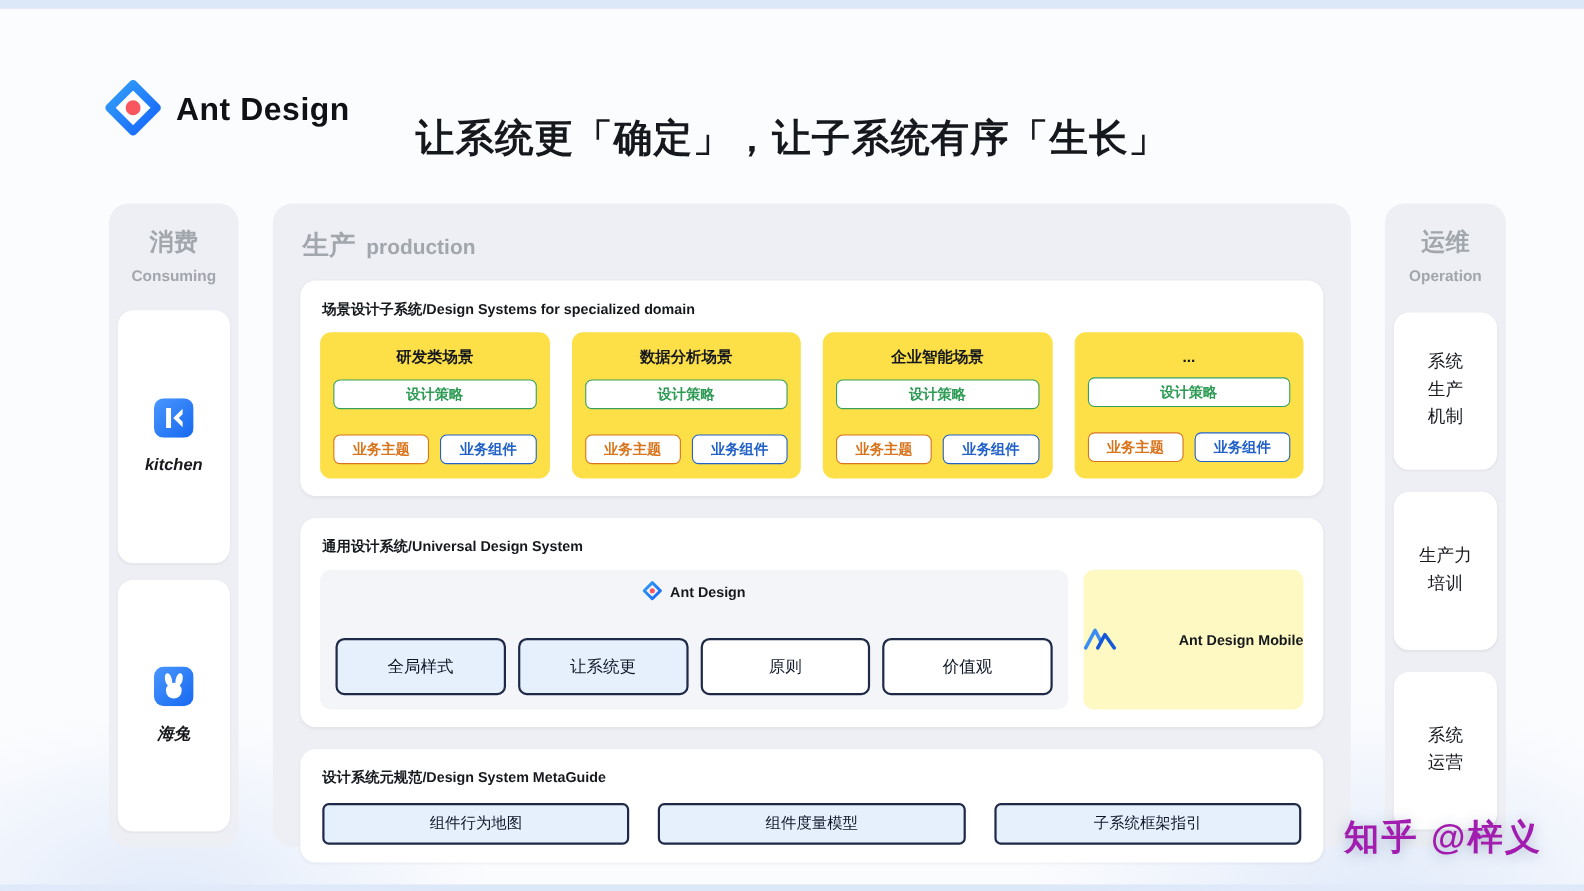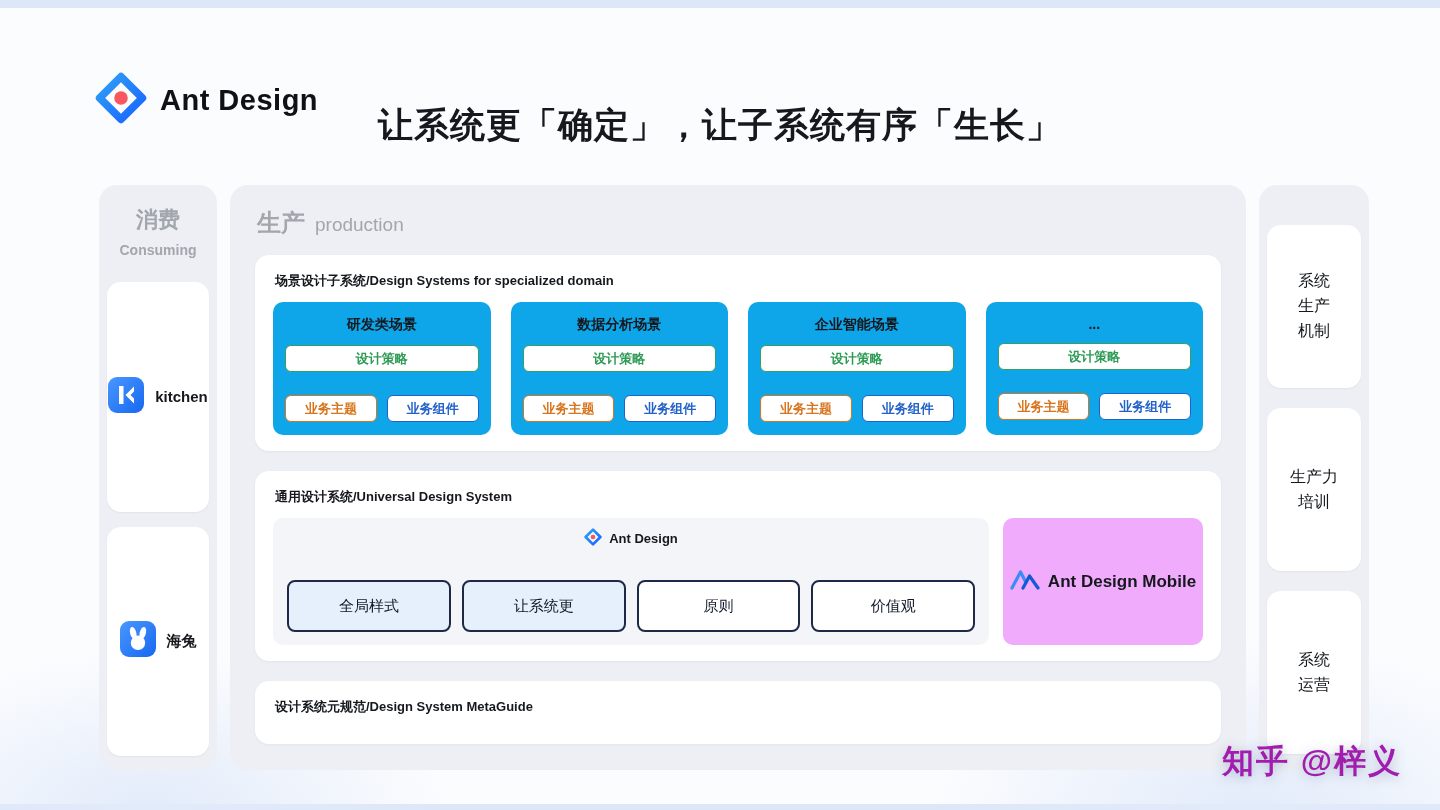--- a/index.html
+++ b/index.html
@@ -24,7 +24,7 @@
   .title { position: absolute; top: 102px; left: 0; width: 100%; margin: 0; text-align: center;
     font-size: 35px; font-weight: 800; color: #15181d; letter-spacing: 1px; }
 
-  .layout { position: absolute; left: 99px; top: 185px; width: 1270px; height: 585px; display: flex; gap: 13px; }
+  .layout { position: absolute; left: 99px; top: 185px; width: 1270px; height: 585px; display: flex; gap: 31px; }
   .panel { background: #edeff4; border-radius: 18px; }
 
   .col-head { text-align: center; color: #a2a6ad; }

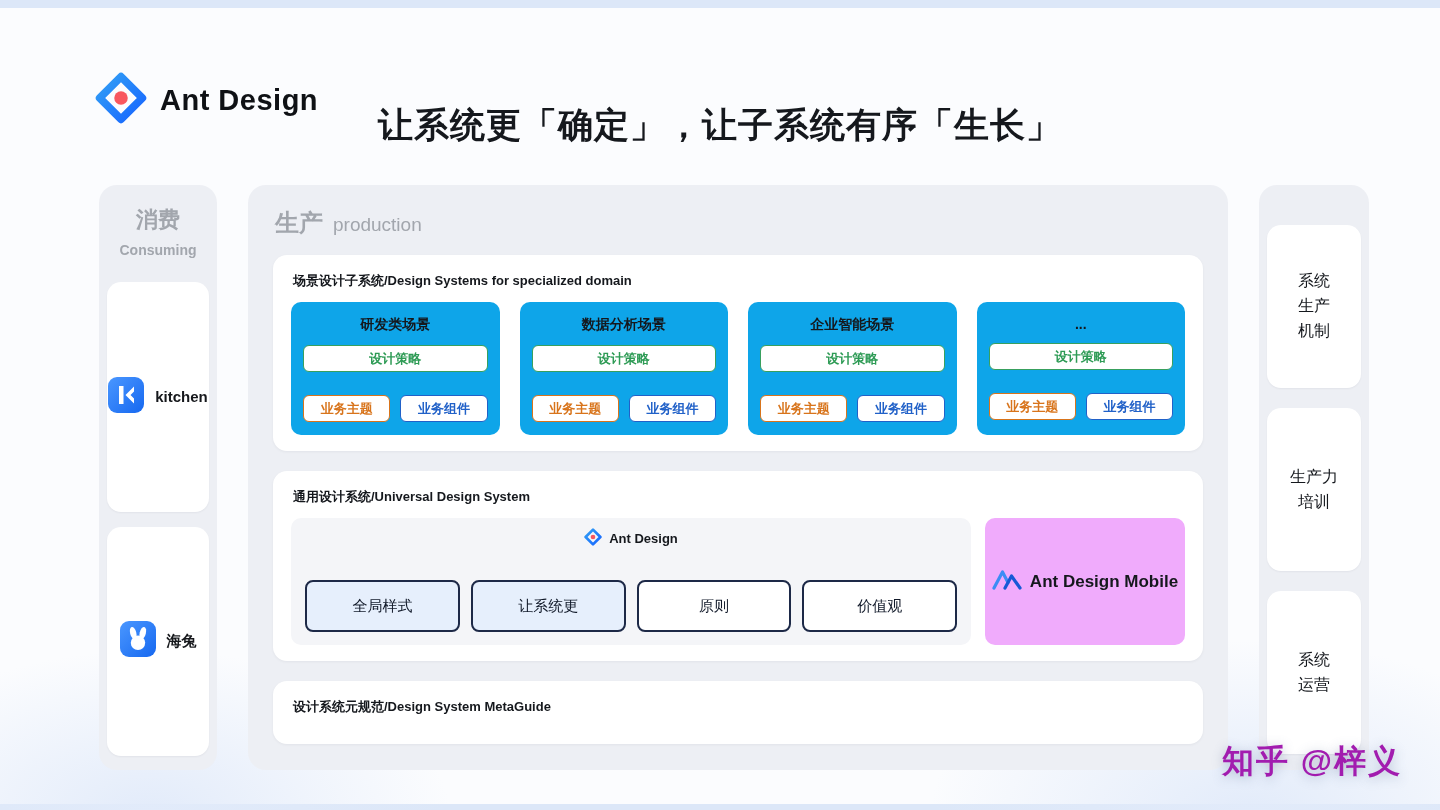--- a/index.html
+++ b/index.html
@@ -41,7 +41,7 @@
   .col-prod { flex: 1; padding: 20px 25px; display: flex; flex-direction: column; }
   .prod-head { display: flex; align-items: baseline; gap: 10px; color: #a2a6ad; margin: 2px 0 16px 2px; }
   .prod-head .cn { font-size: 24px; font-weight: 800; }
-  .prod-head .en { font-size: 19px; font-weight: 400; }
+  .prod-head .en { font-size: 19px; font-weight: 700; }
 
   .section { background: #fff; border-radius: 14px; padding: 15px 18px 16px;
     box-shadow: 0 1px 3px rgba(16,24,40,.05); }

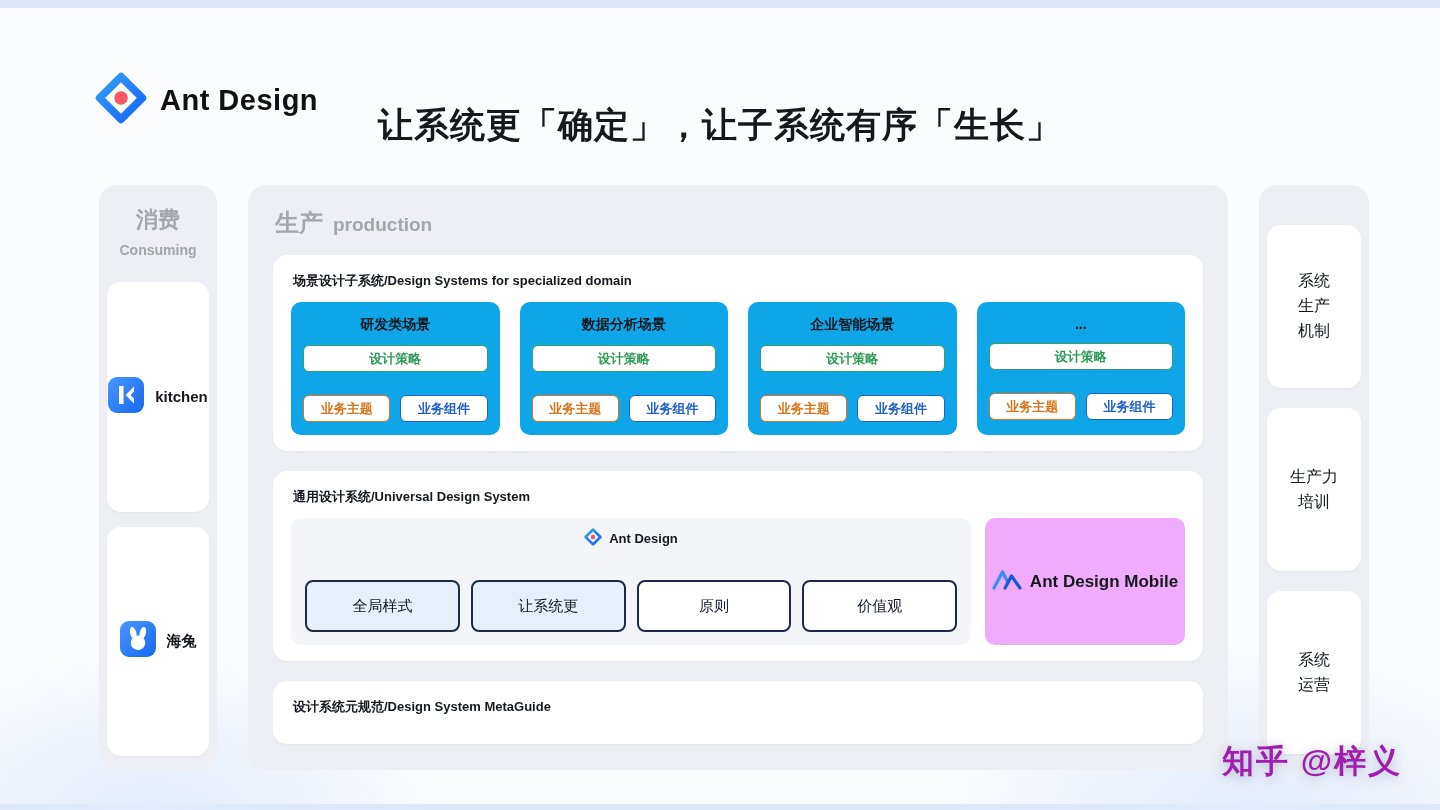--- a/index.html
+++ b/index.html
@@ -246,6 +246,10 @@
   </section>
 
   <aside class="panel col-ops">
+    <div class="col-head">
+      <div class="cn">运维</div>
+      <div class="en">Operation</div>
+    </div>
     <div class="ops-card">系统
 生产
 机制</div>

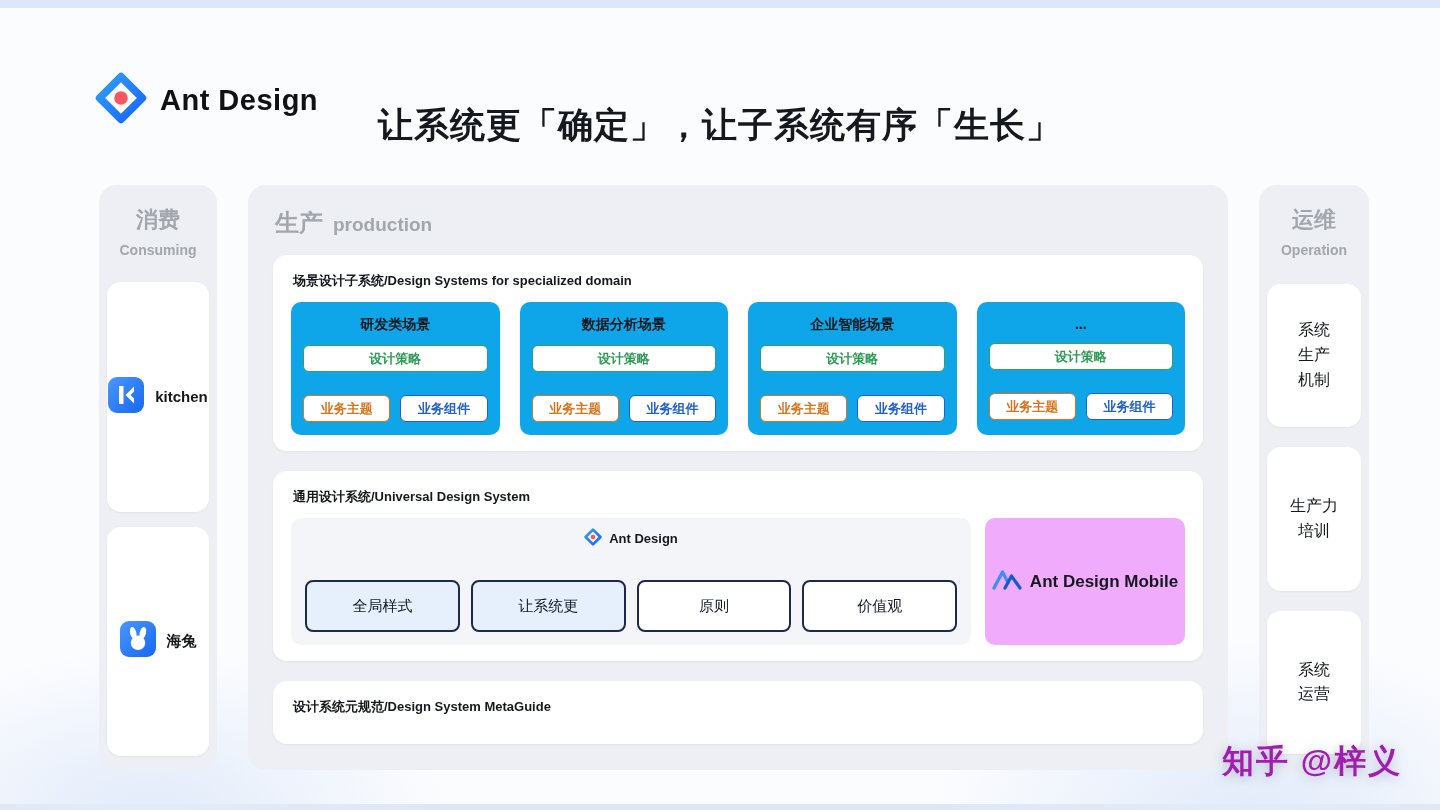--- a/index.html
+++ b/index.html
@@ -49,7 +49,7 @@
   .section-title { font-size: 13px; font-weight: 800; color: #15181d; margin: 2px 0 12px 2px; }
 
   .scenario-row { display: flex; gap: 20px; }
-  .scenario { flex: 1; background: #0ea5e9; border-radius: 10px; padding: 12px 12px 13px; }
+  .scenario { flex: 1; background: #fde047; border-radius: 10px; padding: 12px 12px 13px; }
   .scenario-title { text-align: center; font-size: 14px; font-weight: 700; margin: 2px 0 11px; }
   .btn { height: 27px; border-radius: 6px; display: flex; align-items: center; justify-content: center;
     font-size: 13px; font-weight: 700; border: 1.5px solid; background: #fff; }

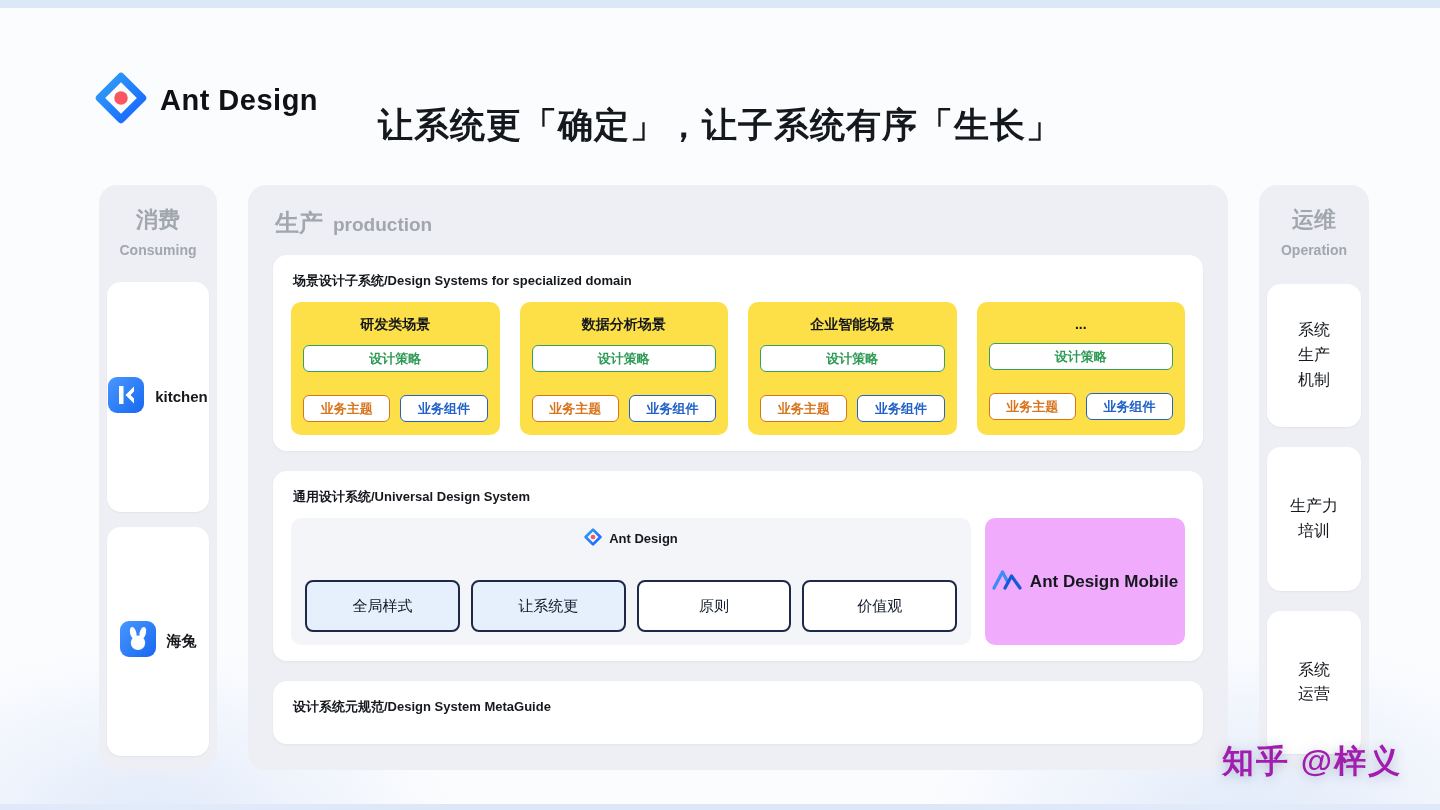--- a/index.html
+++ b/index.html
@@ -33,8 +33,8 @@
 
   .col-consume { width: 118px; padding: 20px 8px 14px; display: flex; flex-direction: column; }
   .consume-card { background: #fff; border-radius: 14px; flex: 1; margin-top: 15px;
-    display: flex; flex-direction: row; align-items: center; justify-content: center; gap: 11px;
-    box-shadow: 0 1px 2px rgba(16,24,40,.05); }
+    display: flex; flex-direction: column; align-items: center; justify-content: center; gap: 11px;
+    box-shadow: 0 1px 2px rgba(16,24,40,.05); font-style: italic; }
   .col-consume .col-head + .consume-card { margin-top: 24px; }
   .consume-label { font-size: 15px; font-weight: 700; color: #16181c; }
 

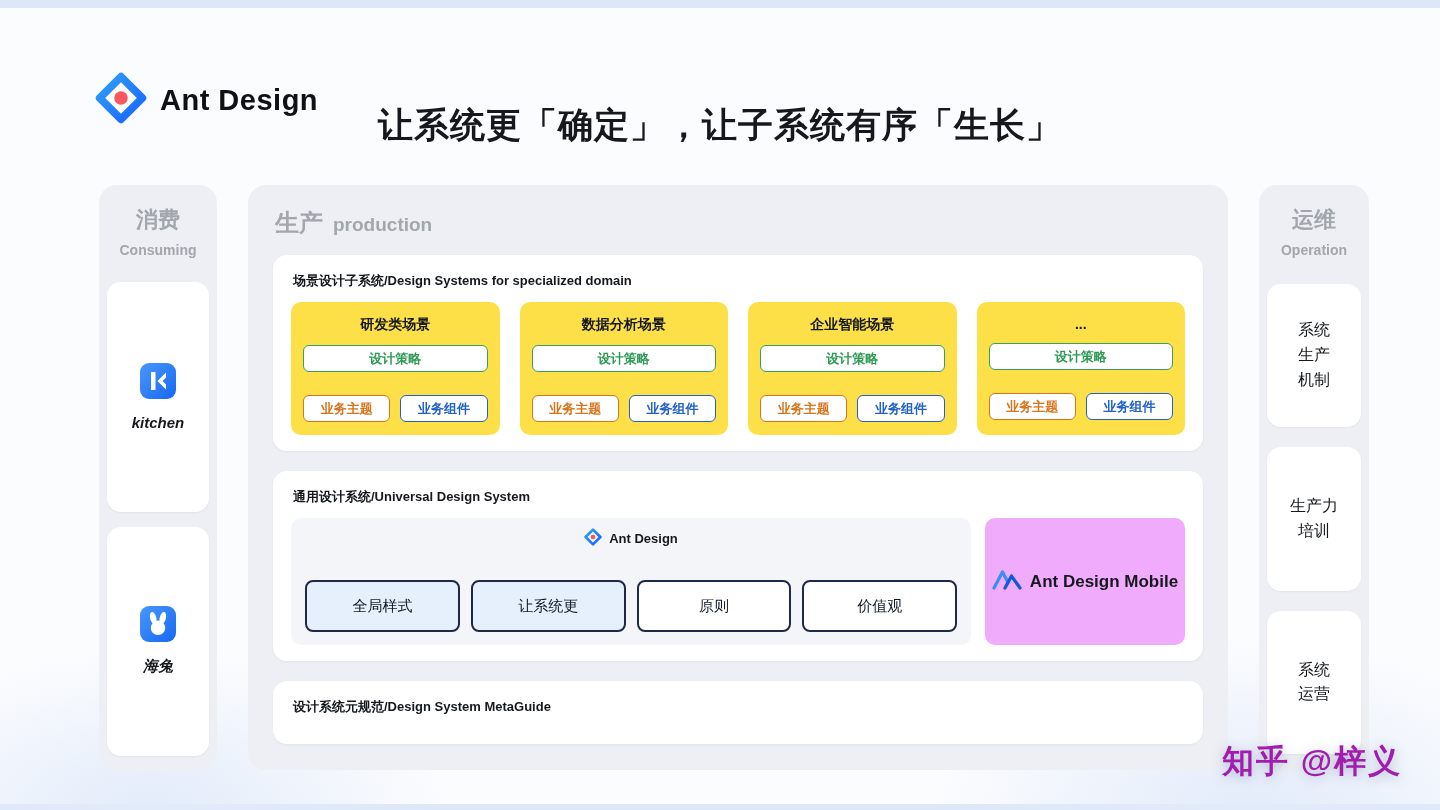--- a/index.html
+++ b/index.html
@@ -67,9 +67,9 @@
   .big-btn { flex: 1; height: 52px; border: 2px solid #1d2947; border-radius: 8px; background: #fff;
     display: flex; align-items: center; justify-content: center; font-size: 15px; color: #101828; margin-top: 22px; }
   .big-btn.filled { background: #e6effc; }
-  .mobile-card { width: 200px; background: #f0abfc; border-radius: 10px;
-    display: flex; align-items: center; justify-content: center; gap: 8px;
-    font-size: 17px; font-weight: 700; }
+  .mobile-card { width: 200px; background: #fef9c3; border-radius: 10px;
+    display: flex; align-items: center; justify-content: space-between; gap: 8px;
+    font-size: 13px; font-weight: 700; }
 
   .meta-row { display: flex; gap: 26px; padding: 2px 2px 0; }
   .meta-btn { flex: 1; height: 38px; border: 2px solid #1d2947; border-radius: 6px; background: #e6effc;

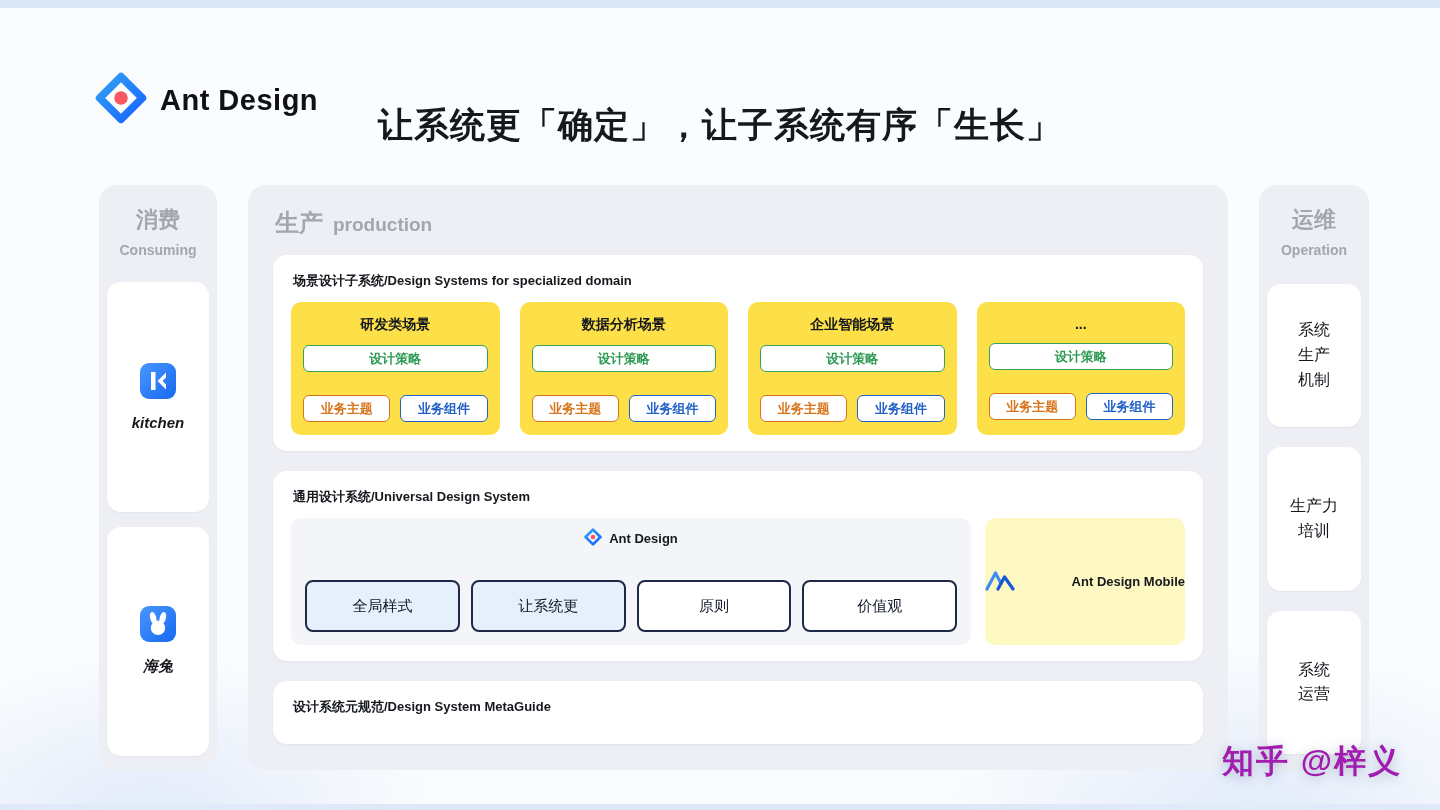--- a/index.html
+++ b/index.html
@@ -242,6 +242,11 @@
 
     <div class="section">
       <div class="section-title">设计系统元规范/Design System MetaGuide</div>
+      <div class="meta-row">
+        <div class="meta-btn">组件行为地图</div>
+        <div class="meta-btn">组件度量模型</div>
+        <div class="meta-btn">子系统框架指引</div>
+      </div>
     </div>
   </section>
 

